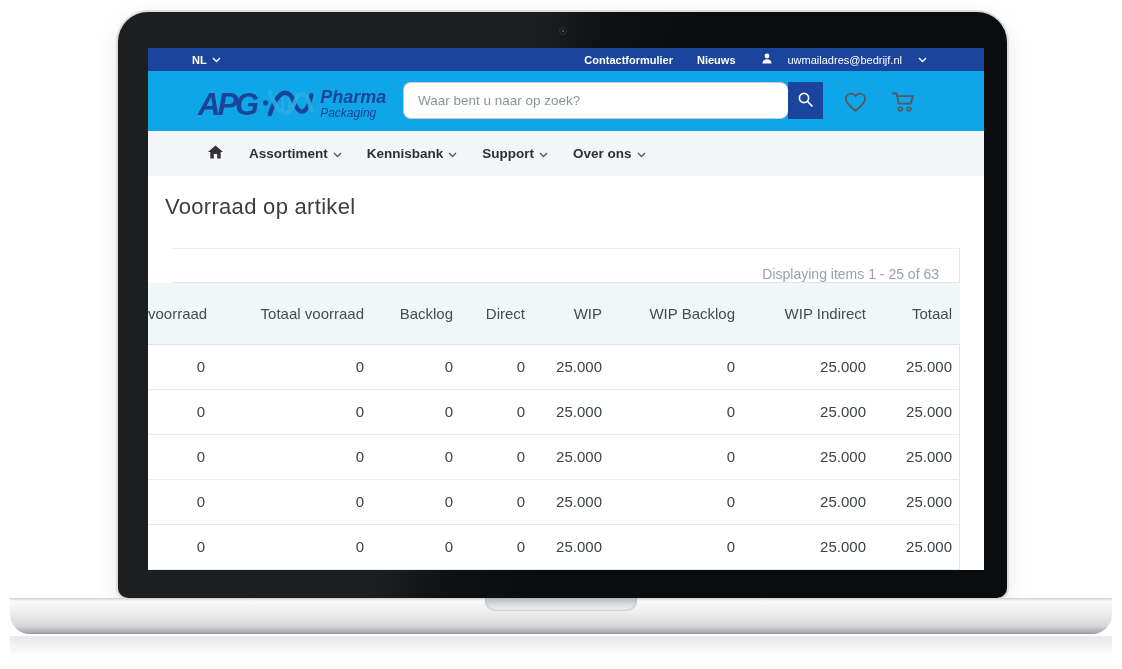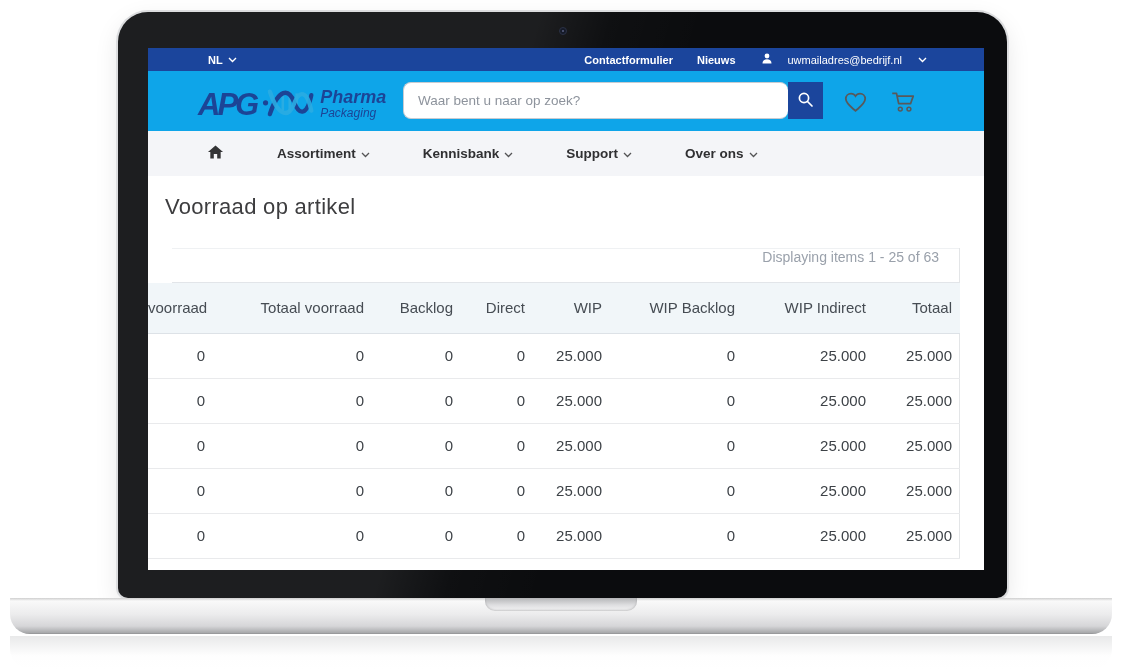--- a/index.html
+++ b/index.html
@@ -37,7 +37,7 @@
 
   
   .topbar { height:23px; background:#1b459c; display:flex; align-items:center;
-    color:#fff; font-size:11px; padding-left:60px; padding-right:57px; }
+    color:#fff; font-size:11px; padding-left:44px; padding-right:57px; }
   .topbar .lang { display:flex; align-items:center; gap:5px; font-weight:700; cursor:pointer; }
   .topbar .spacer { flex:1; }
   .topbar .tlink { font-weight:700; margin-left:24px; cursor:pointer; }

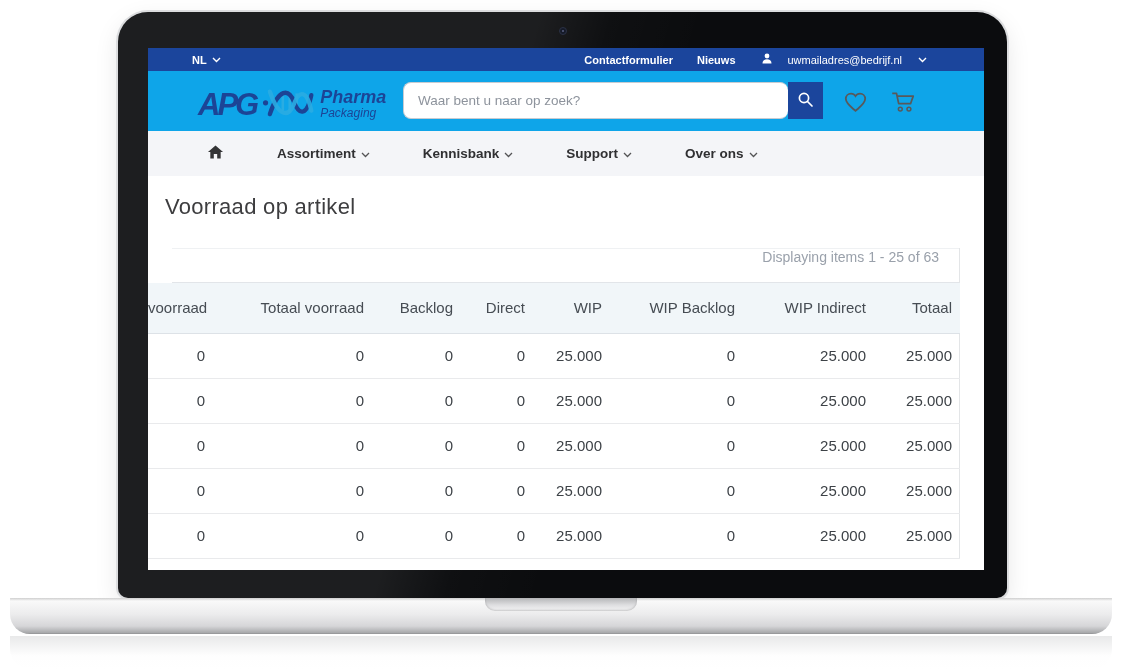--- a/index.html
+++ b/index.html
@@ -71,7 +71,7 @@
     padding-left:59px; gap:13px; }
   .nav .home { display:flex; align-items:center; cursor:pointer; margin-right:6px; }
   .nav-item { display:flex; align-items:center; gap:5px; font-size:13.5px; font-weight:600;
-    color:#303032; cursor:pointer; padding:4px 6px;margin-left:28px; }
+    color:#303032; cursor:pointer; padding:4px 6px; }
   .nav-item .chev { margin-top:2px; }
 
   

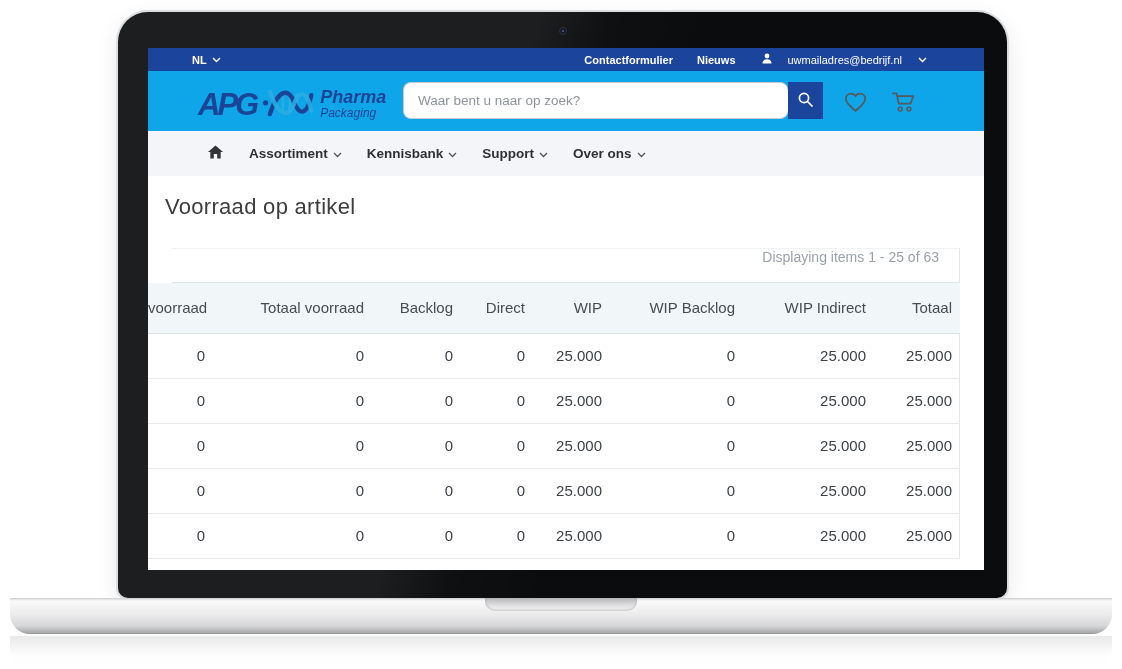--- a/index.html
+++ b/index.html
@@ -82,7 +82,7 @@
   .table-panel { position:absolute; left:0; top:72px; width:812px;
     border-right:1px solid #e3e5e7; background:#fff; }
   .pagination-bar { height:35px; border-top:1px solid #eff1f3; border-bottom:1px solid #e2e5e9;
-    display:flex; align-items:flex-start; justify-content:flex-end; padding-right:20px;
+    display:flex; align-items:flex-end; justify-content:flex-end; padding-right:20px;
     color:#9aa1ab; font-size:14px;margin-left:24px; }
   table.grid { width:812px; table-layout:fixed; border-collapse:collapse; }
   table.grid th { height:50px; background:#f1f6f9; border-bottom:1px solid #dde2e7;

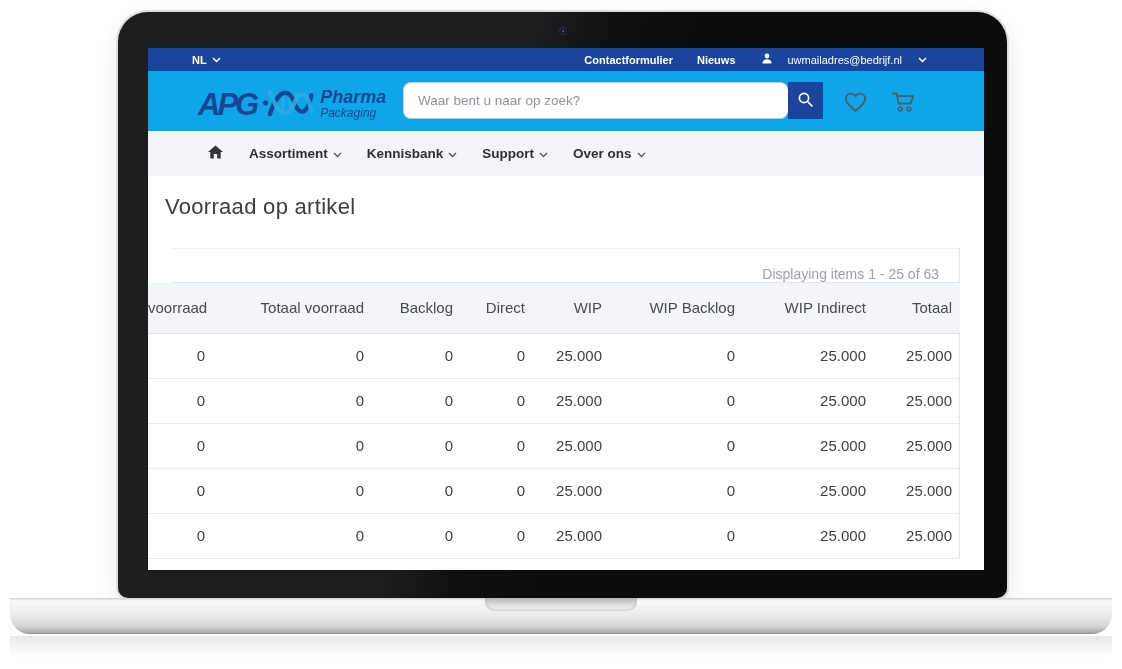--- a/index.html
+++ b/index.html
@@ -85,7 +85,7 @@
     display:flex; align-items:flex-end; justify-content:flex-end; padding-right:20px;
     color:#9aa1ab; font-size:14px;margin-left:24px; }
   table.grid { width:812px; table-layout:fixed; border-collapse:collapse; }
-  table.grid th { height:50px; background:#f1f6f9; border-bottom:1px solid #dde2e7;
+  table.grid th { height:61px; background:#f1f6f9; border-bottom:1px solid #dde2e7;
     text-align:right; padding-right:8px; font-size:15px; font-weight:400; color:#464c53;
     white-space:nowrap; overflow:hidden; }
   table.grid td { height:45px; border-bottom:1px solid #e9eaec; text-align:right;

